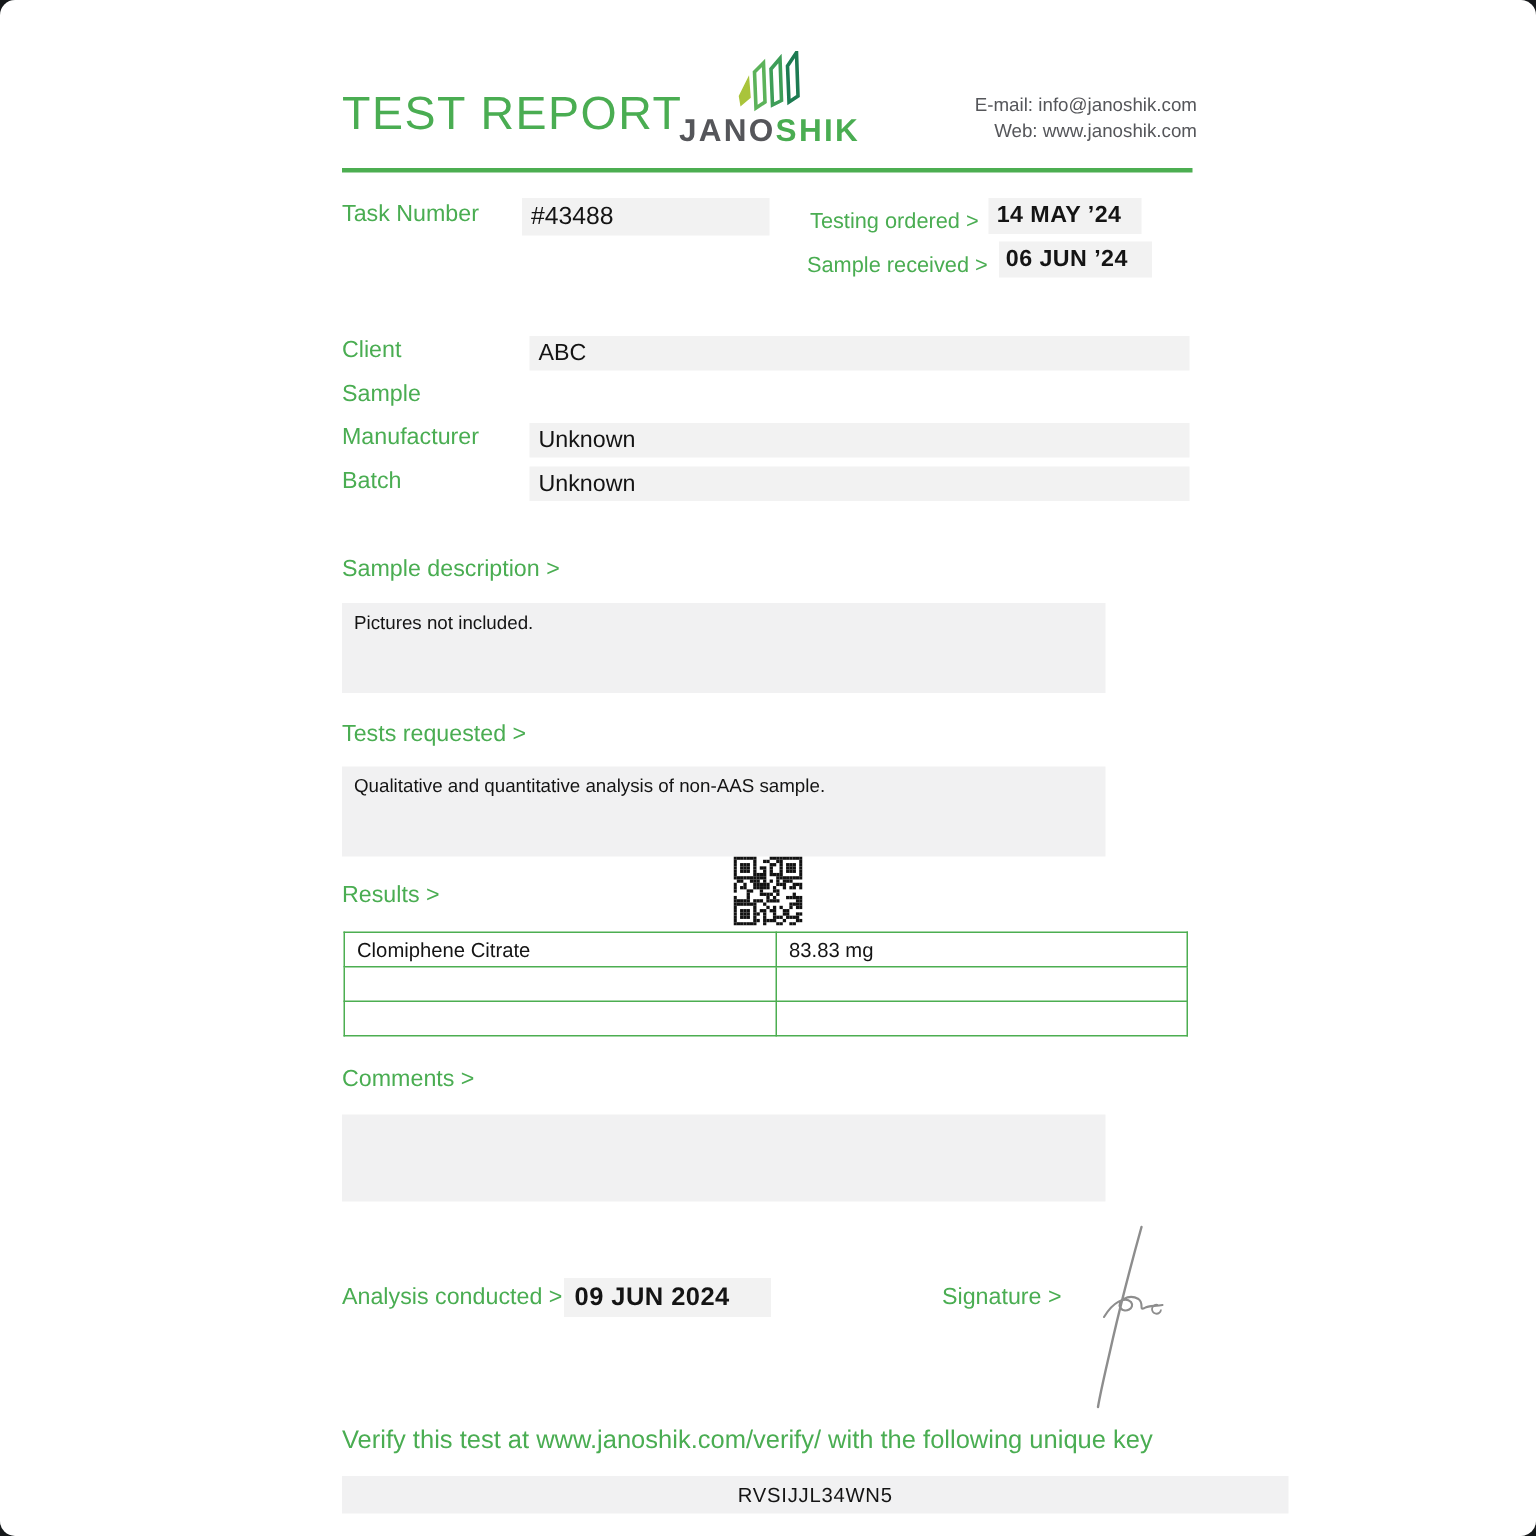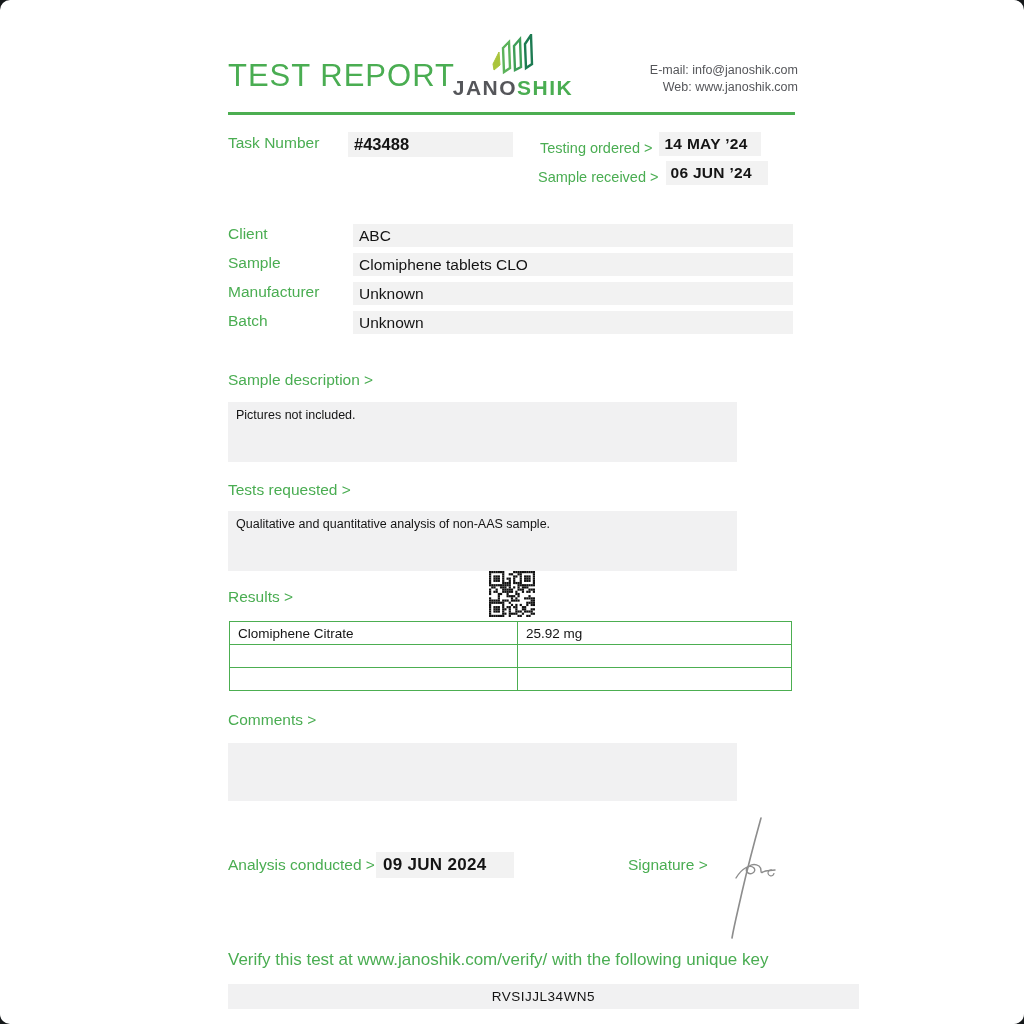--- a/index.html
+++ b/index.html
@@ -88,7 +88,7 @@
   <div class="rule"></div>
 
   <div class="glabel" style="left:228px;top:134px;">Task Number</div>
-  <div class="gbox" style="left:348px;top:132px;width:165px;height:25px;font-weight:bold;">
+  <div class="gbox" style="left:348px;top:132px;width:165px;height:25px;">
     <span style="font-size:16.5px;">#43488</span>
   </div>
 

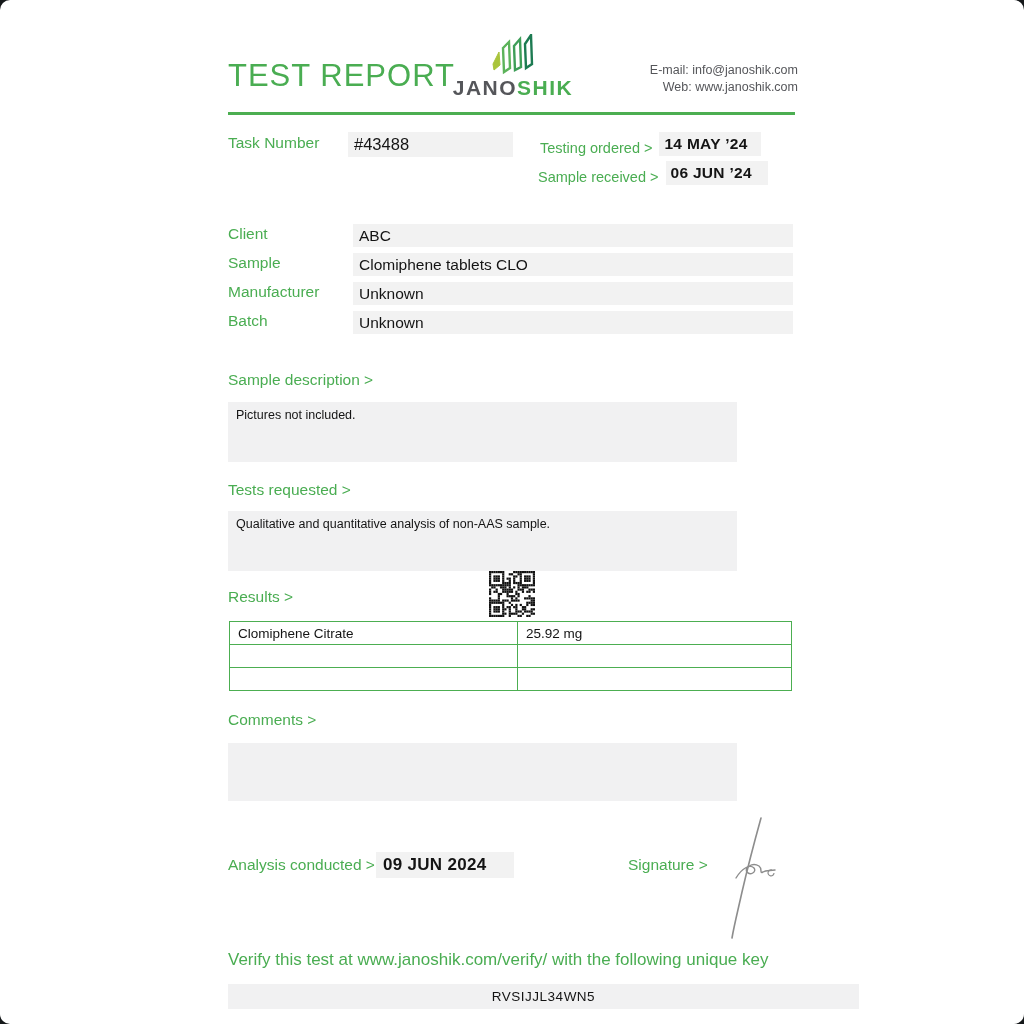--- a/index.html
+++ b/index.html
@@ -111,9 +111,6 @@
   </div>
 
   <div class="glabel" style="left:228px;top:254px;">Sample</div>
-  <div class="gbox" style="left:353px;top:253px;width:440px;height:23px;">
-    <span>Clomiphene tablets CLO</span>
-  </div>
 
   <div class="glabel" style="left:228px;top:283px;">Manufacturer</div>
   <div class="gbox" style="left:353px;top:282px;width:440px;height:23px;">

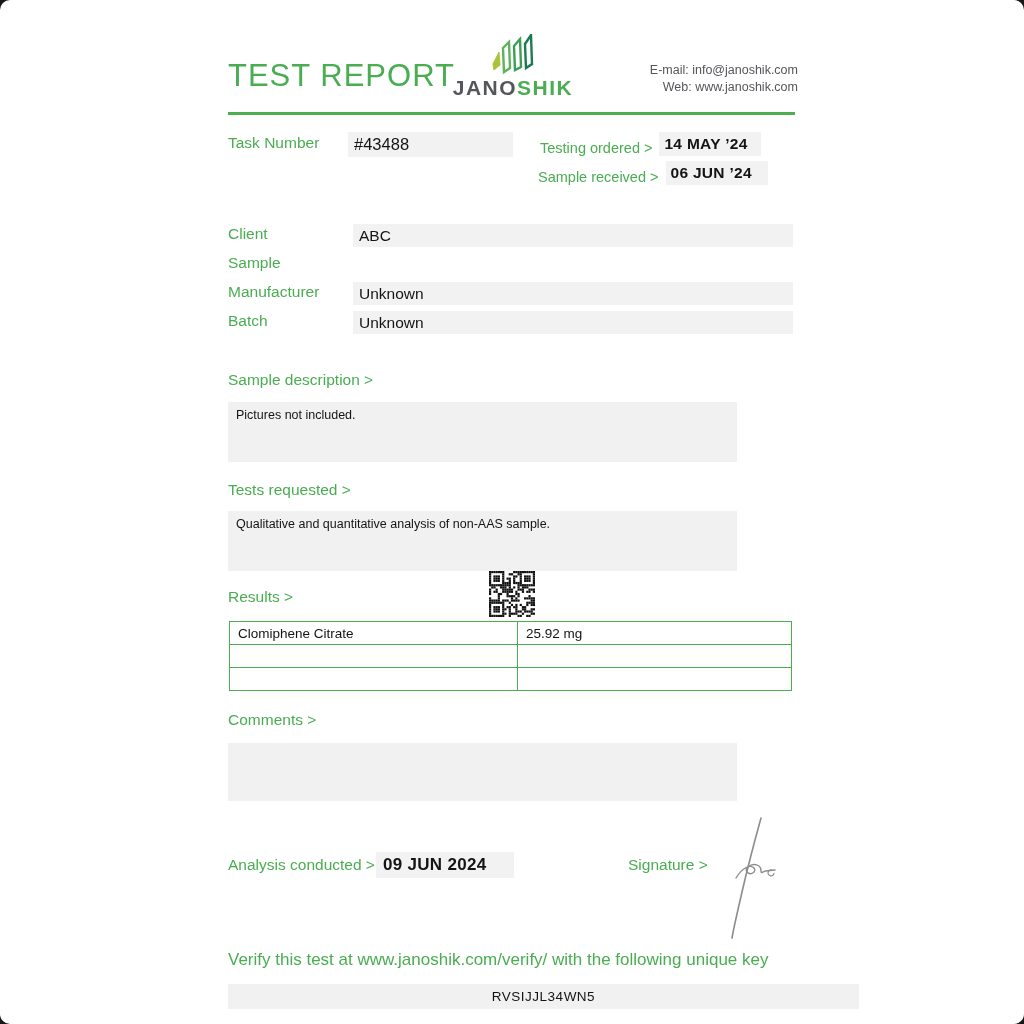--- a/index.html
+++ b/index.html
@@ -380,7 +380,7 @@
     <tbody>
         <tr>
       <td class="c1">Clomiphene Citrate</td>
-      <td>25.92 mg</td>
+      <td>83.83 mg</td>
     </tr>
     <tr>
       <td class="c1"></td>

